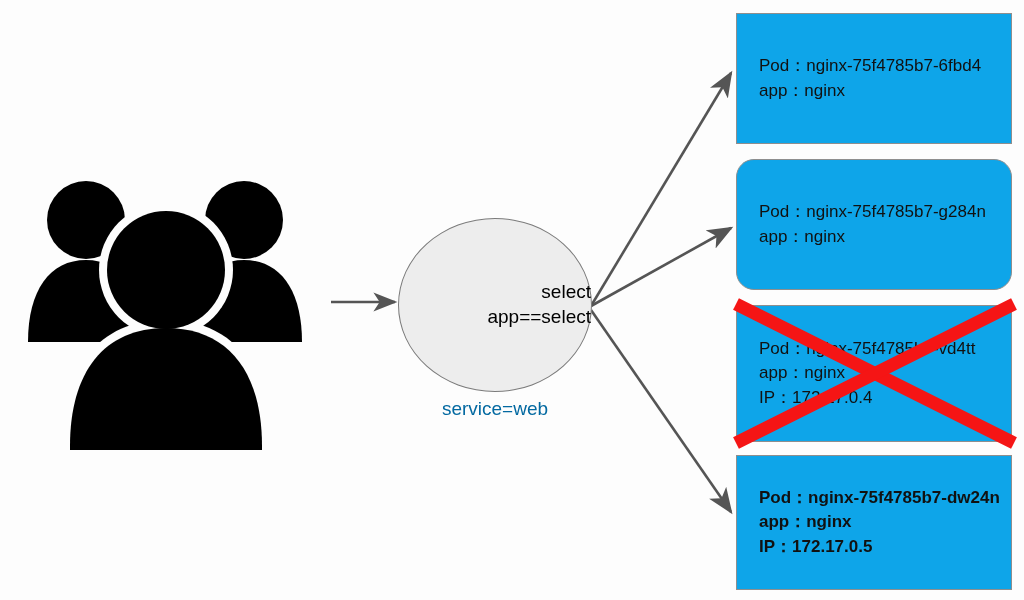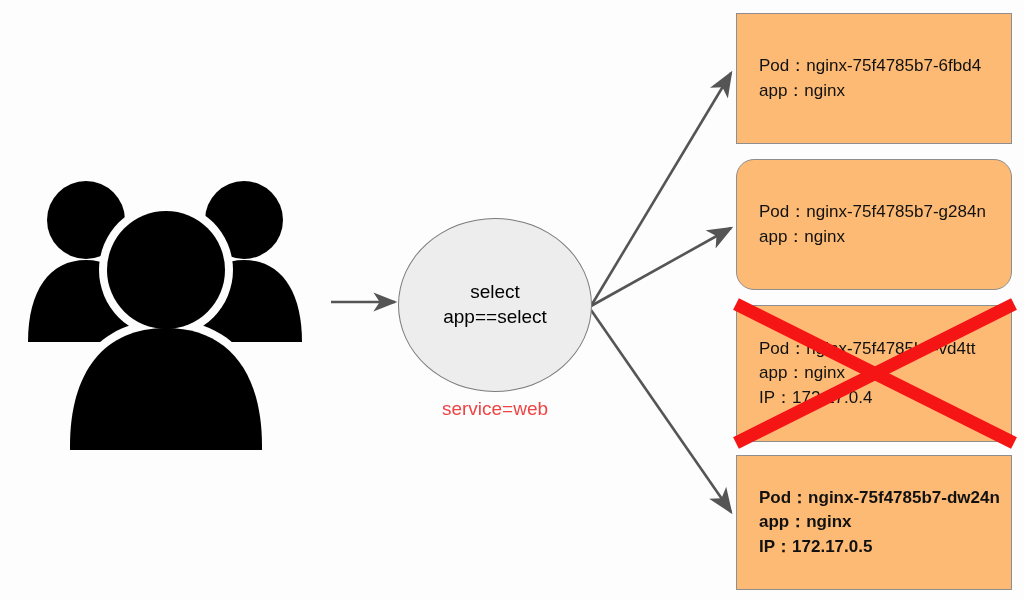--- a/index.html
+++ b/index.html
@@ -73,7 +73,7 @@
     position: absolute;
     left: 736px;
     width: 276px;
-    background: #fdba74;
+    background: #0ea5e9;
     border: 1.5px solid #8e8e8e;
     box-sizing: border-box;
     display: flex;

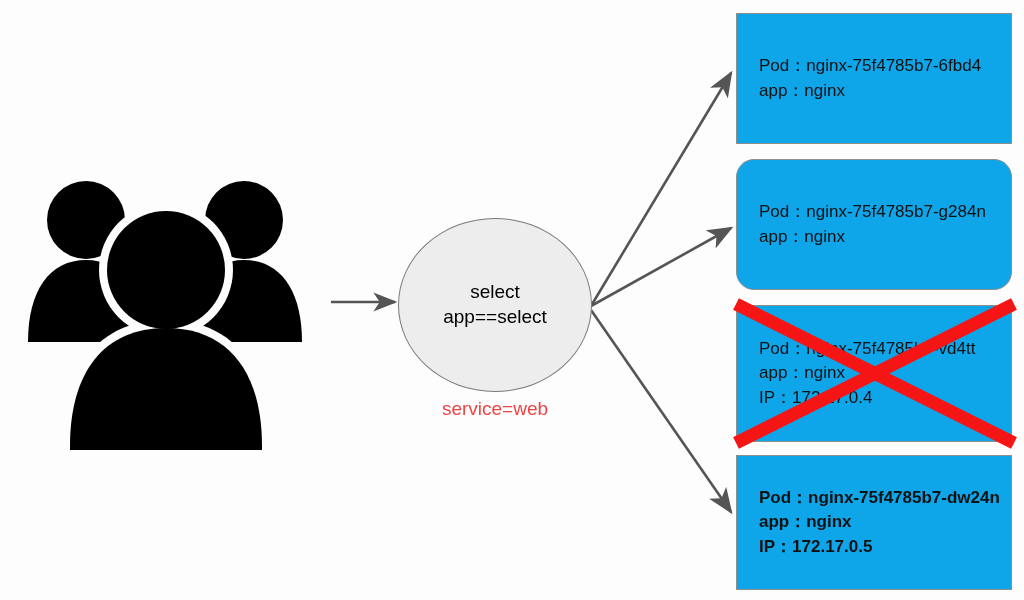--- a/index.html
+++ b/index.html
@@ -48,7 +48,7 @@
     box-sizing: border-box;
     display: flex;
     flex-direction: column;
-    align-items: center;
+    align-items: flex-end;
     justify-content: center;
     line-height: 1.3;
   }

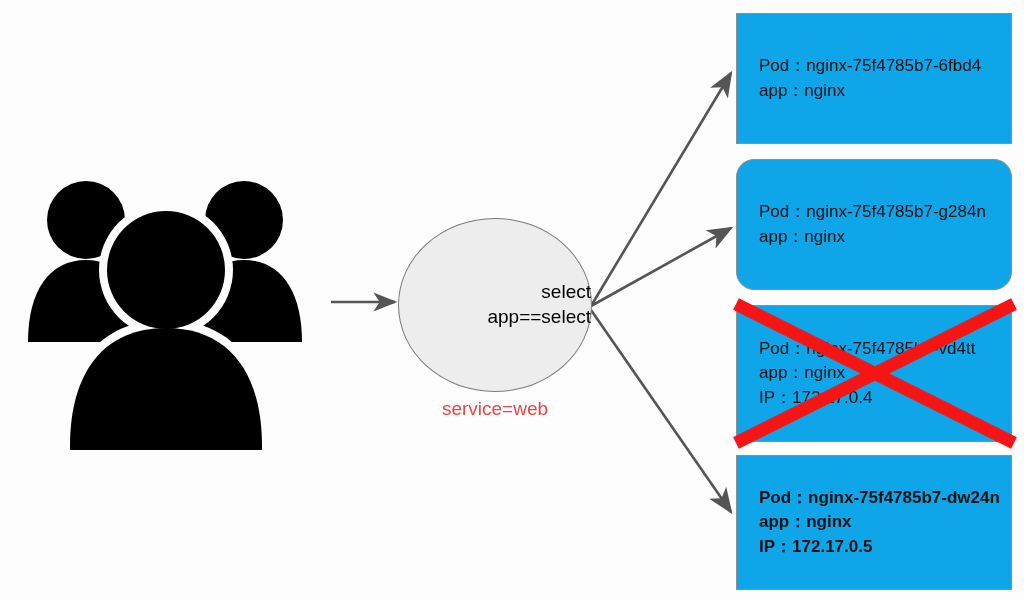--- a/index.html
+++ b/index.html
@@ -64,7 +64,7 @@
     width: 194px;
     text-align: center;
     font-size: 19px;
-    color: #ef4444;
+    color: #0369a1;
     white-space: nowrap;
   }
 

